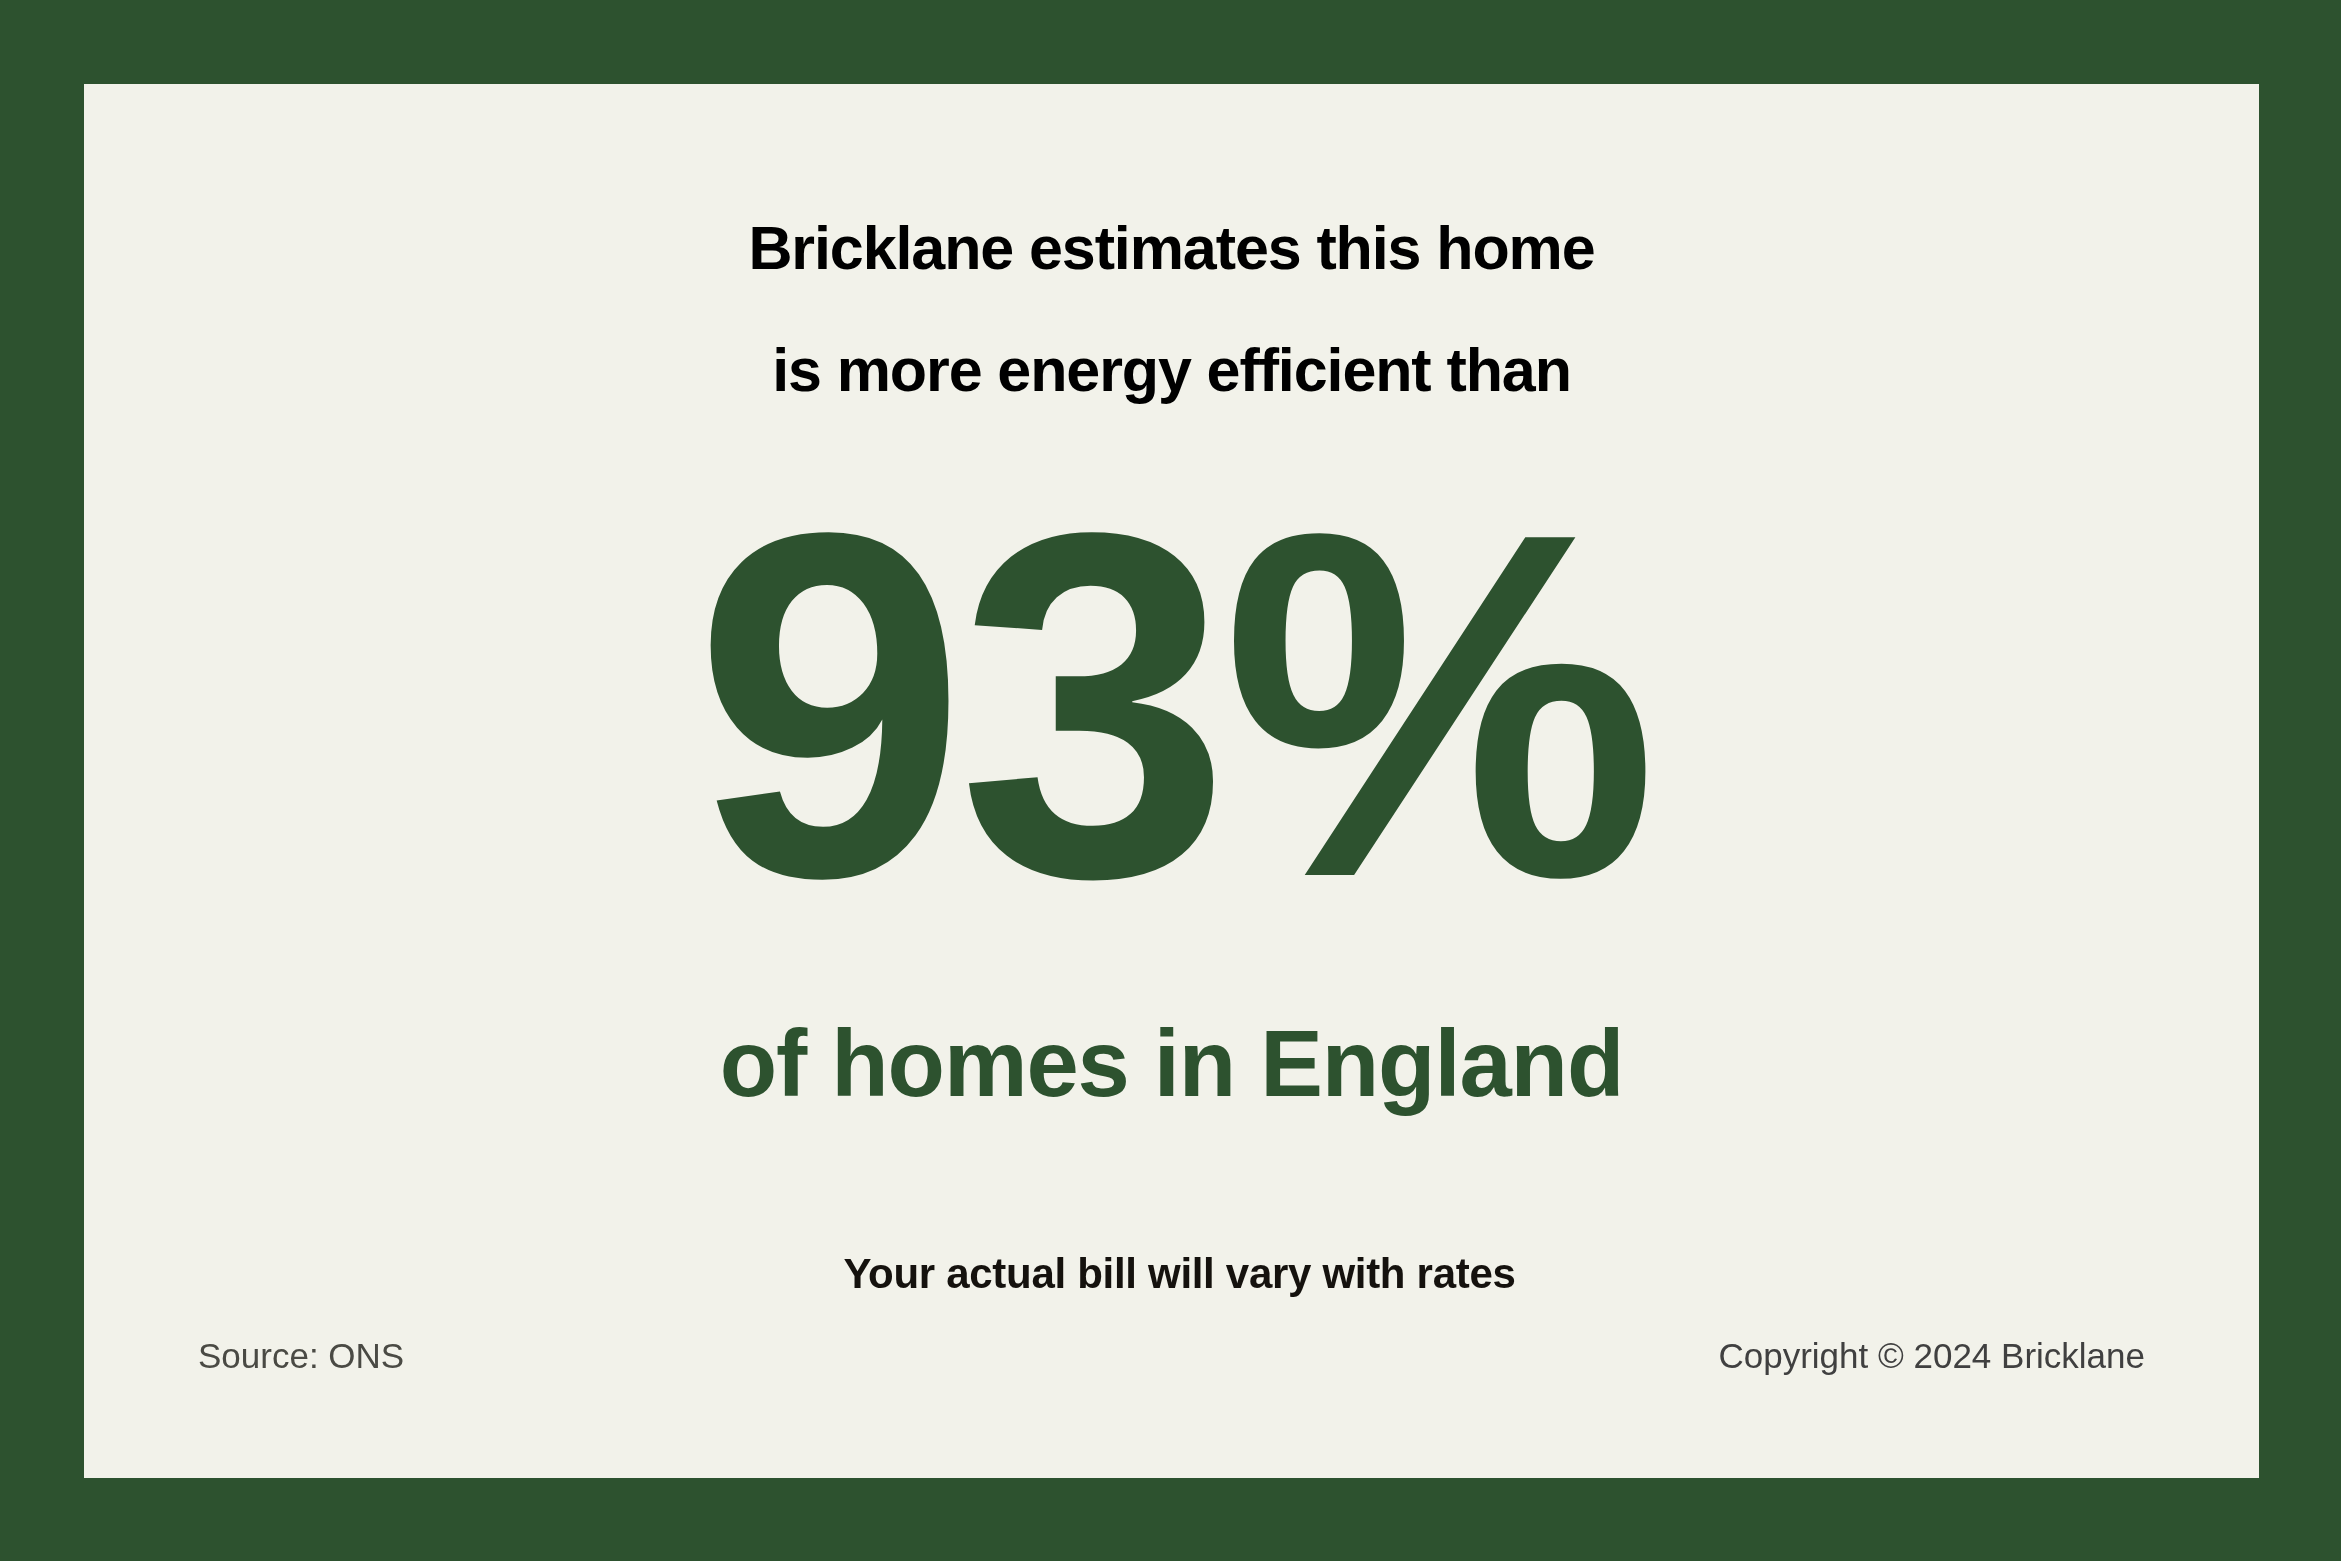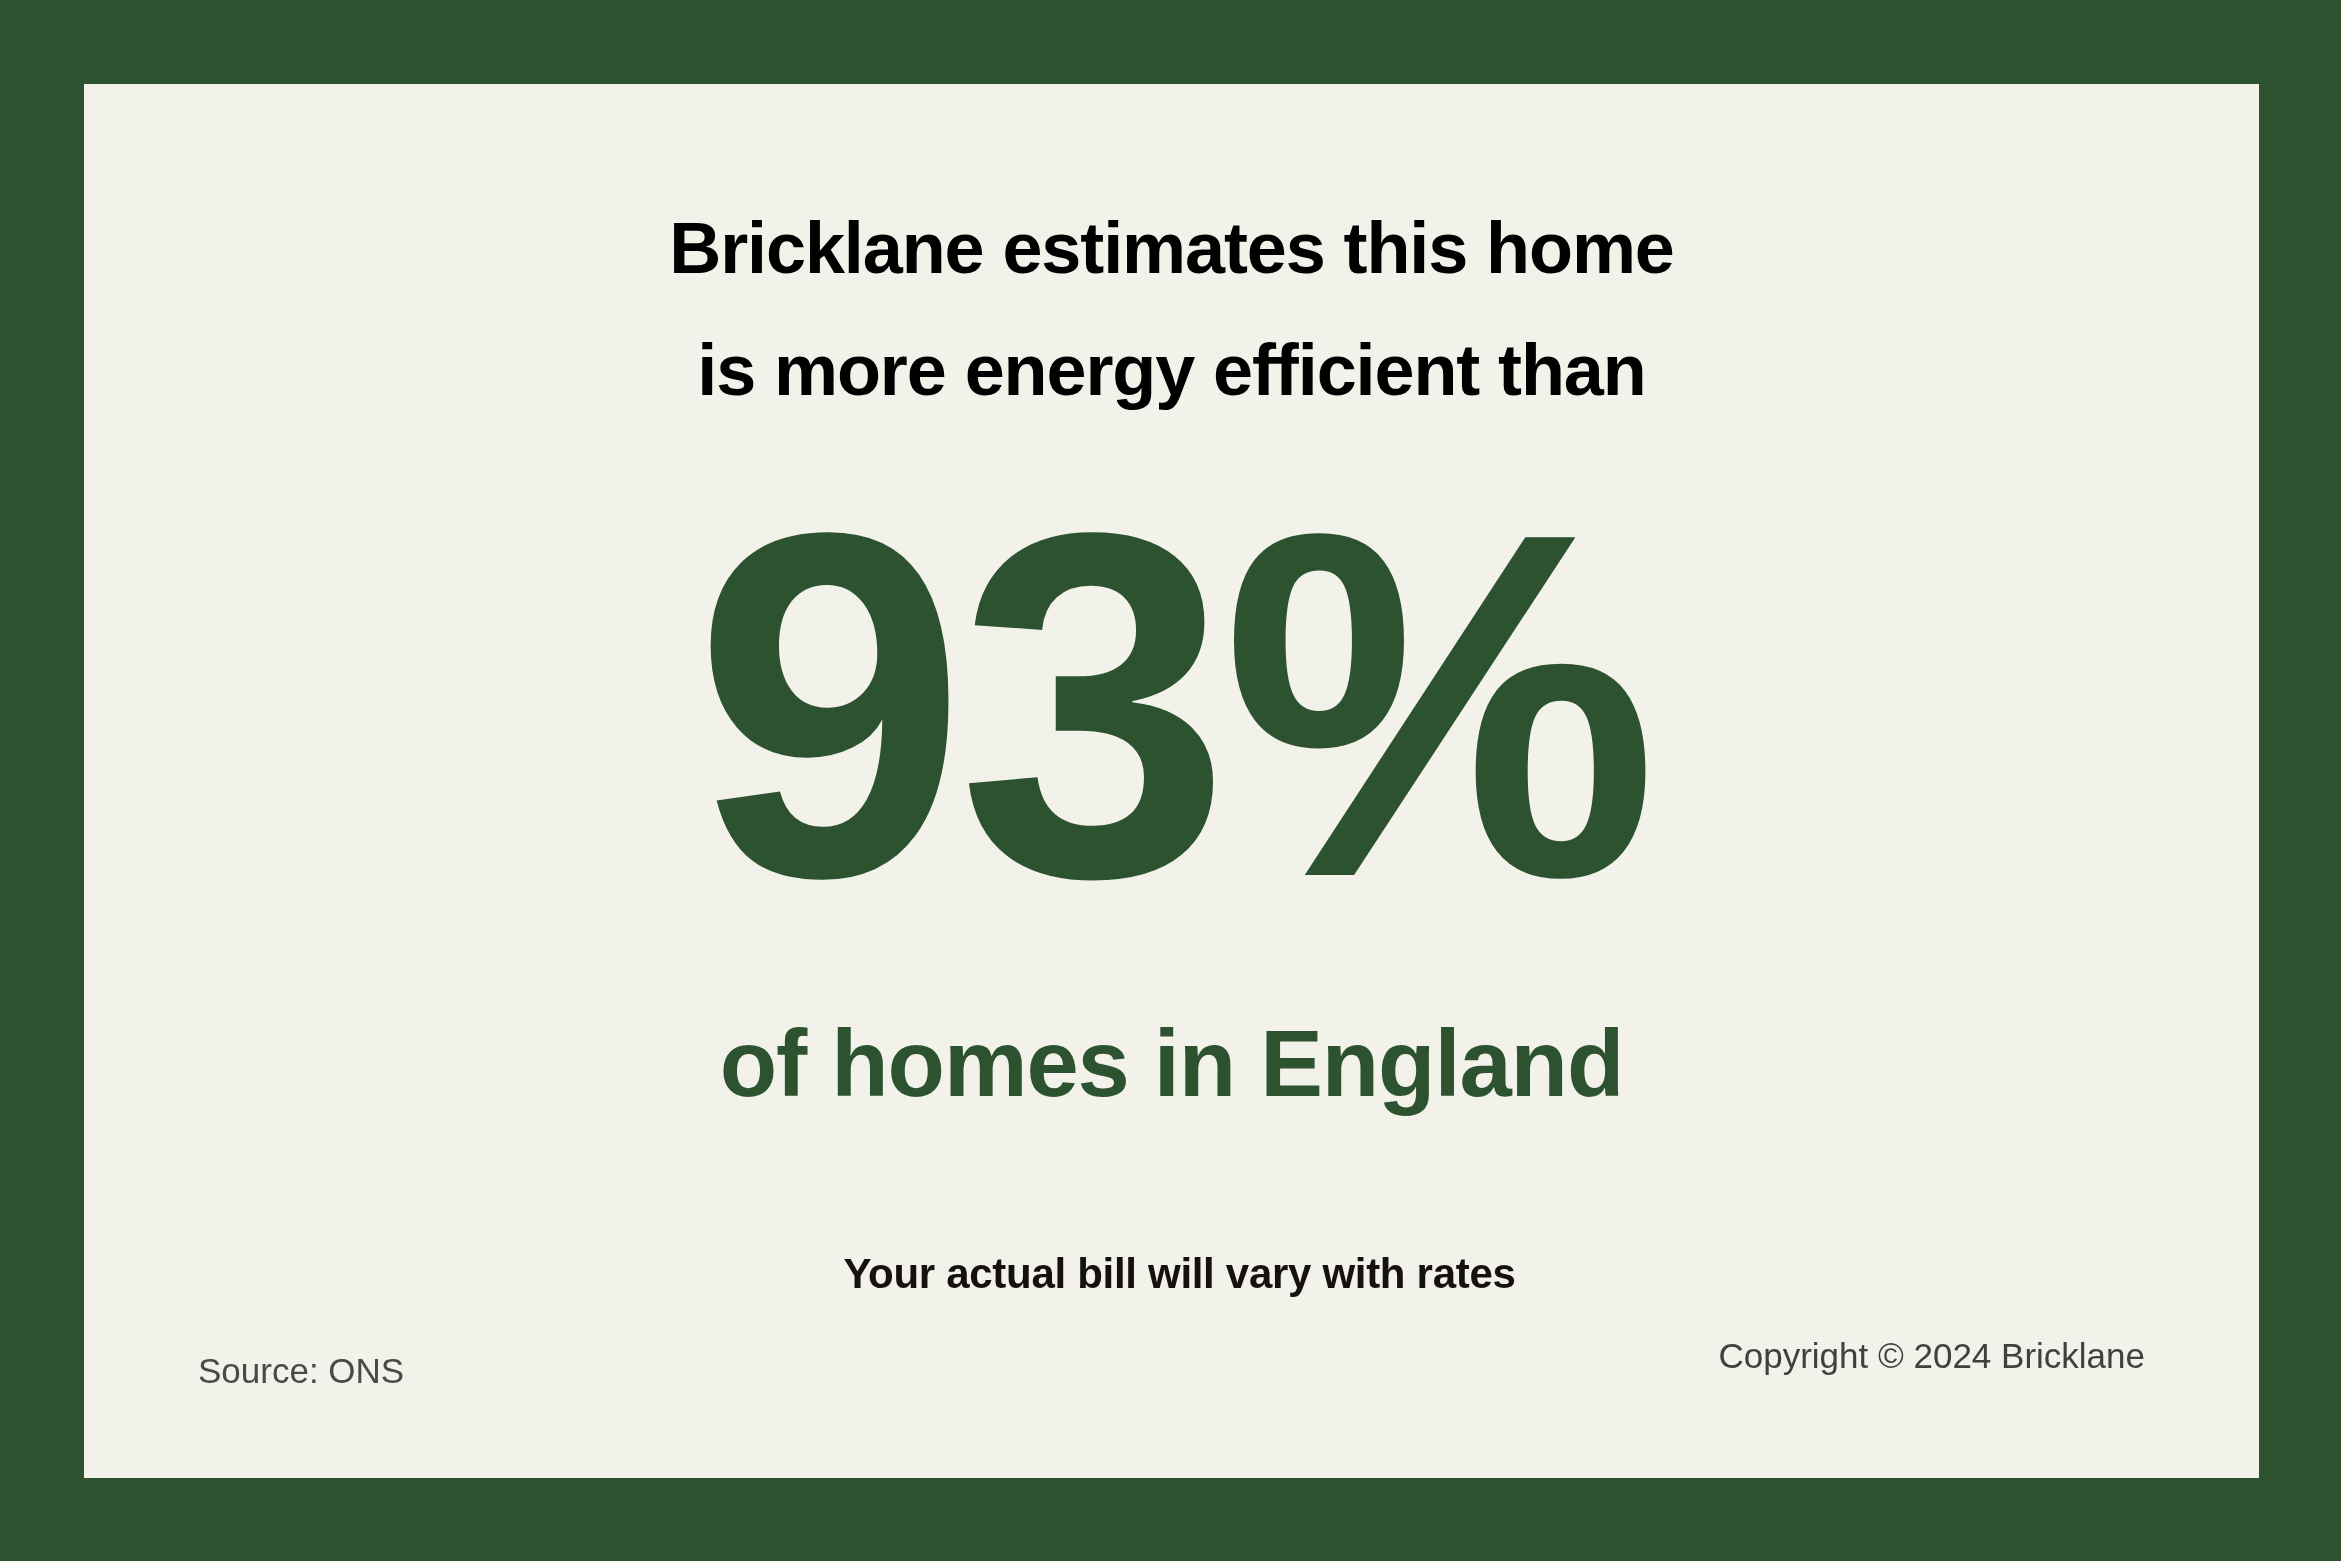--- a/index.html
+++ b/index.html
@@ -46,7 +46,7 @@
     color: #000000;
     font-family: "Liberation Sans", sans-serif;
     font-weight: 700;
-    font-size: 72px;
+    font-size: 61px;
     line-height: 122px;
     letter-spacing: -1.1px;
     white-space: nowrap;

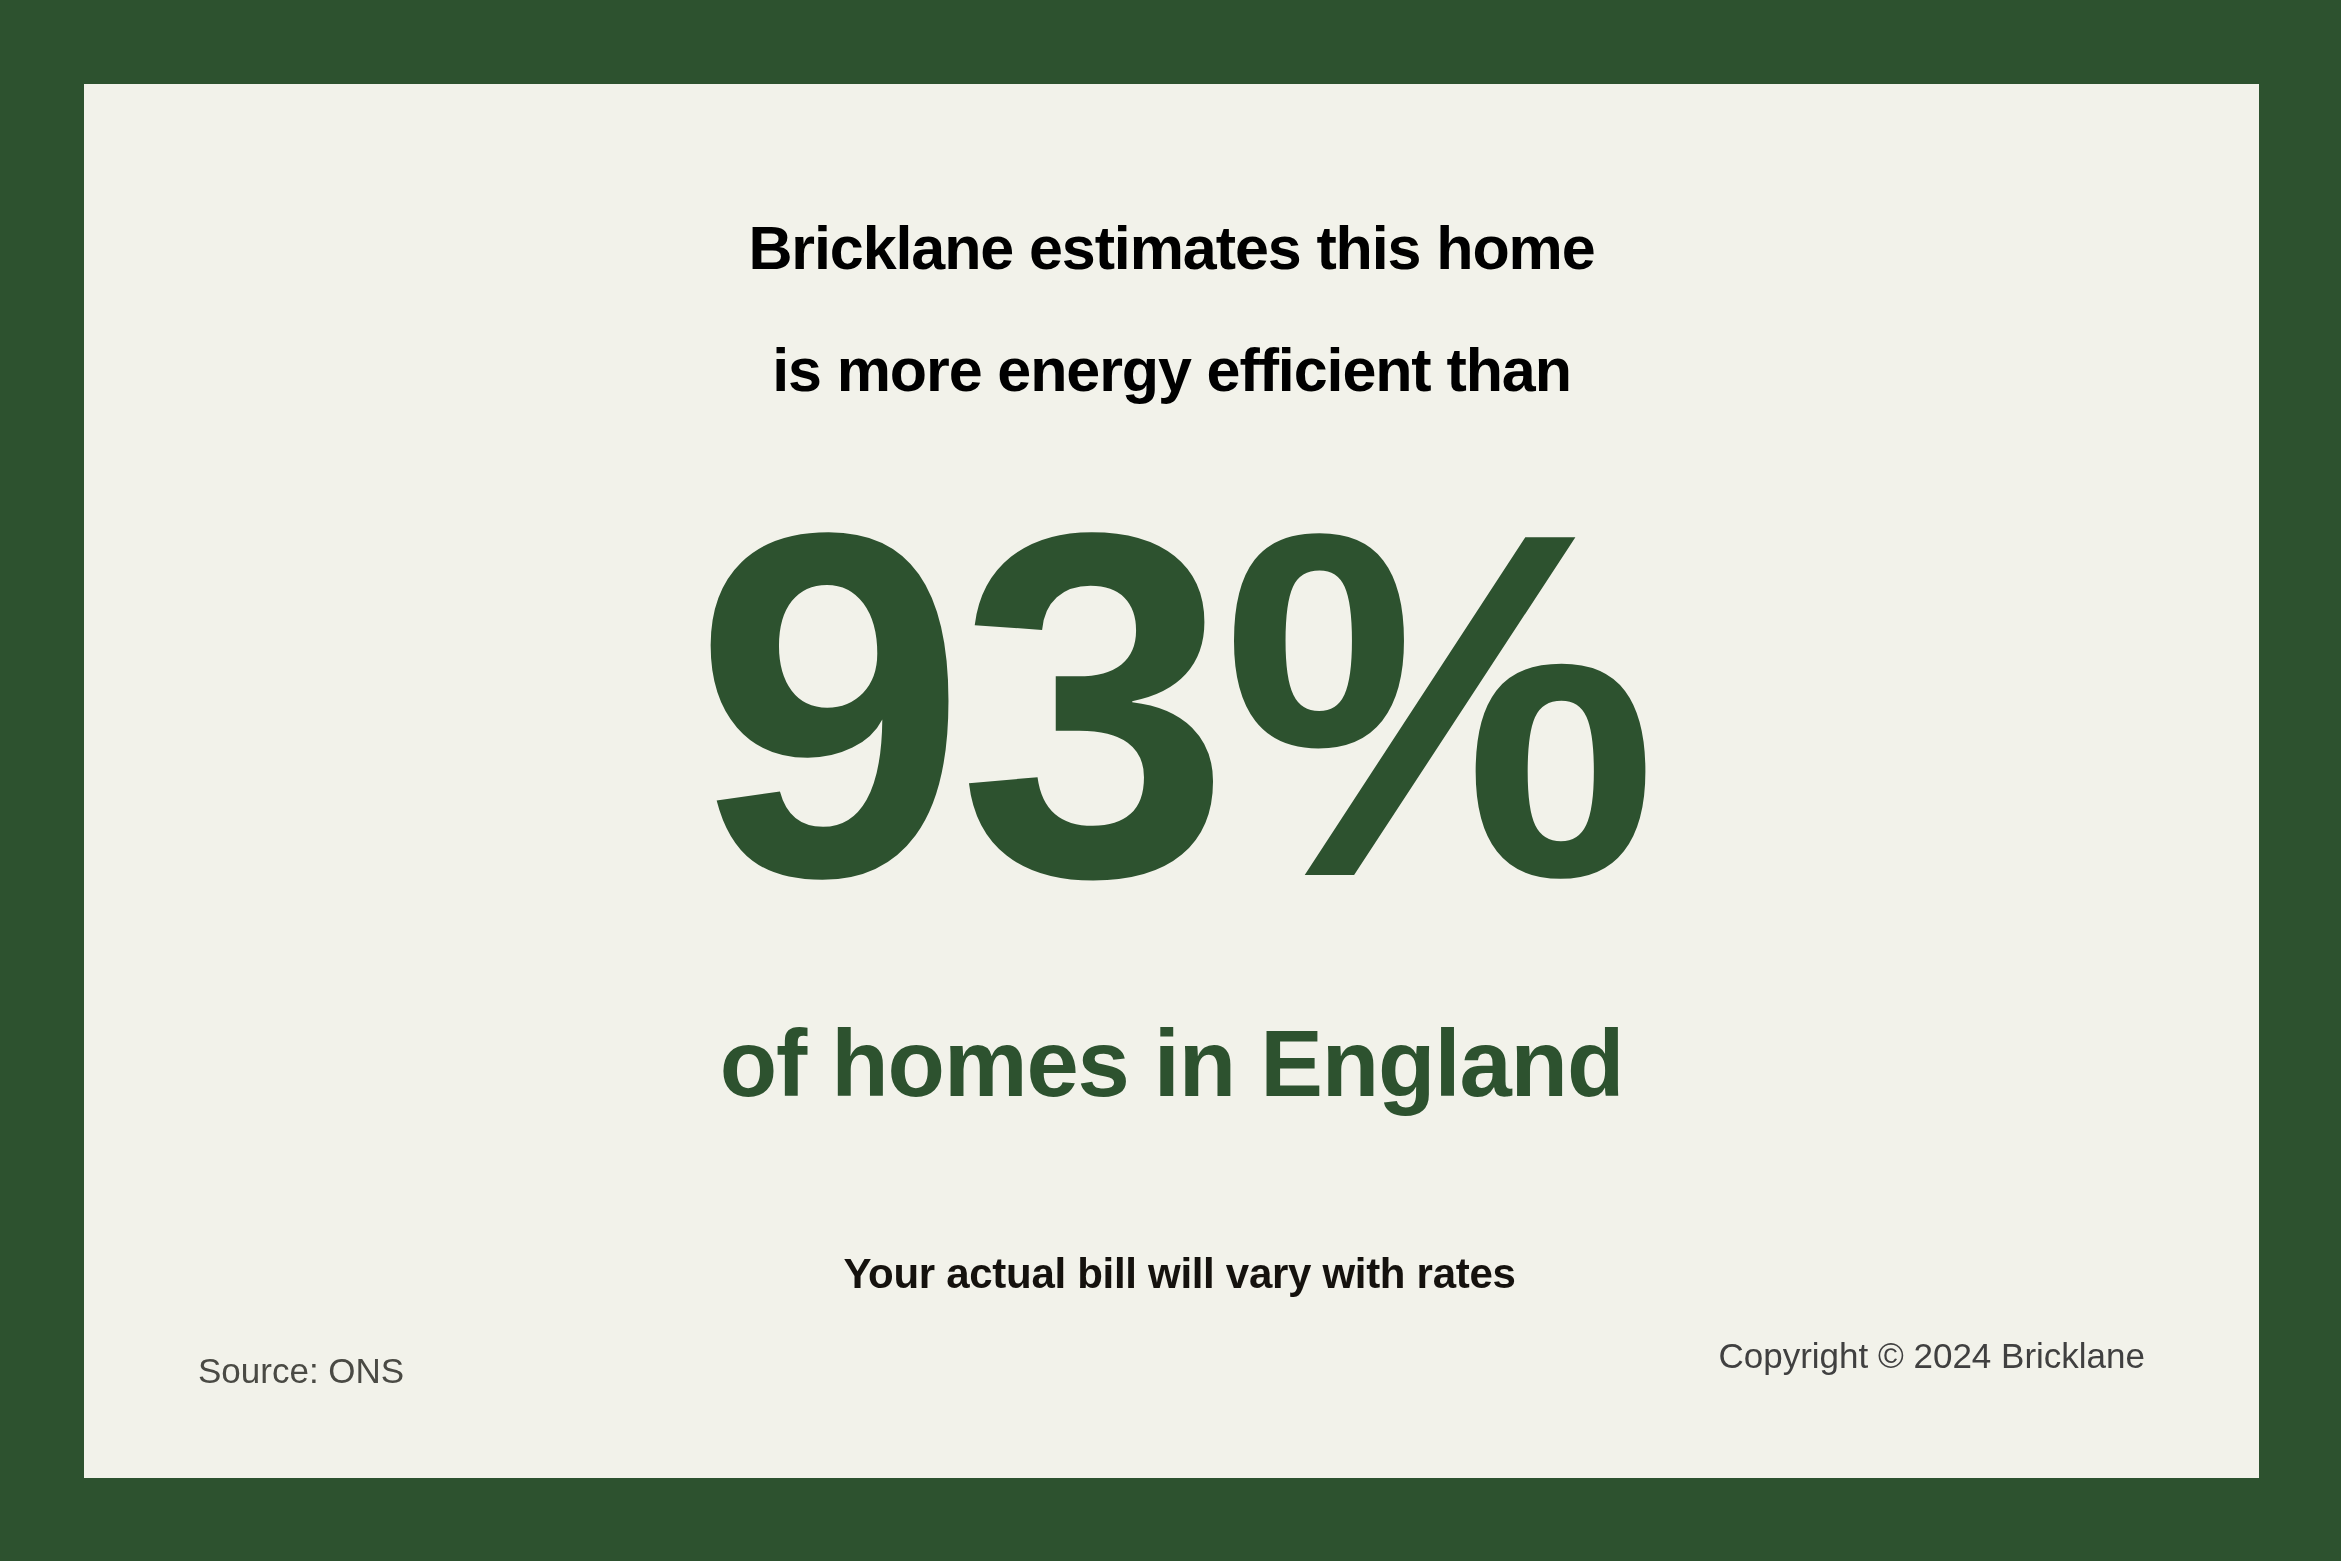--- a/index.html
+++ b/index.html
@@ -127,7 +127,6 @@
     font-size: 35px;
     line-height: 45px;
     white-space: nowrap;
-    margin-top: 15px;
   }
   #copyright-notice {
     position: absolute;

